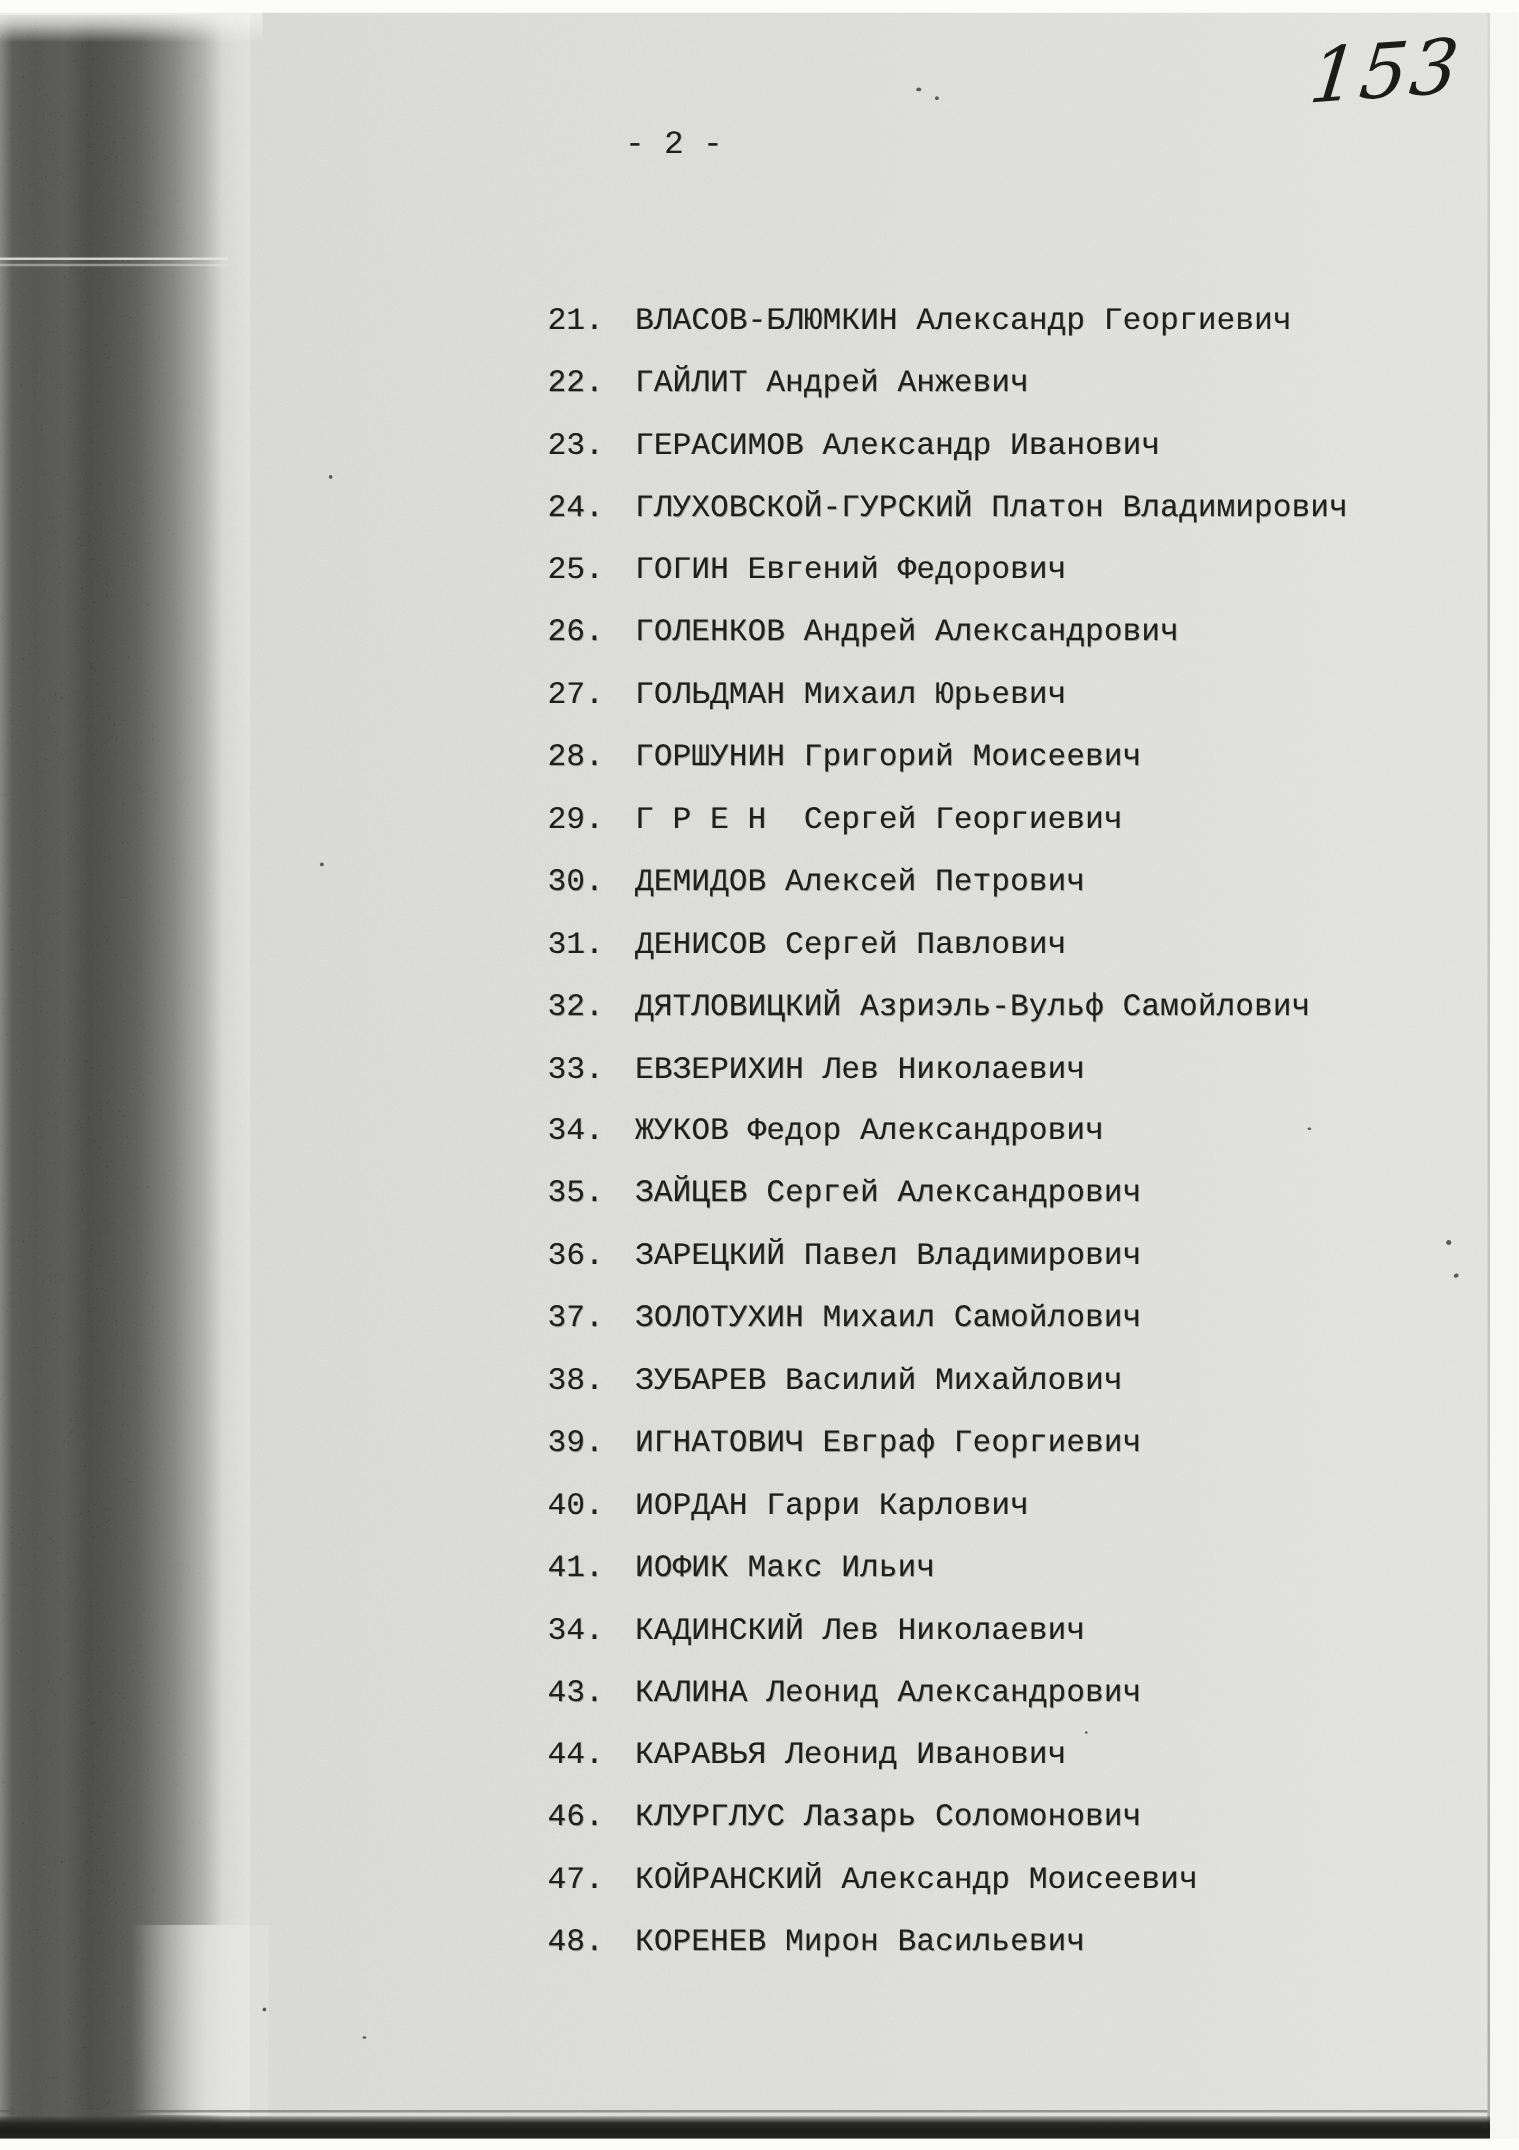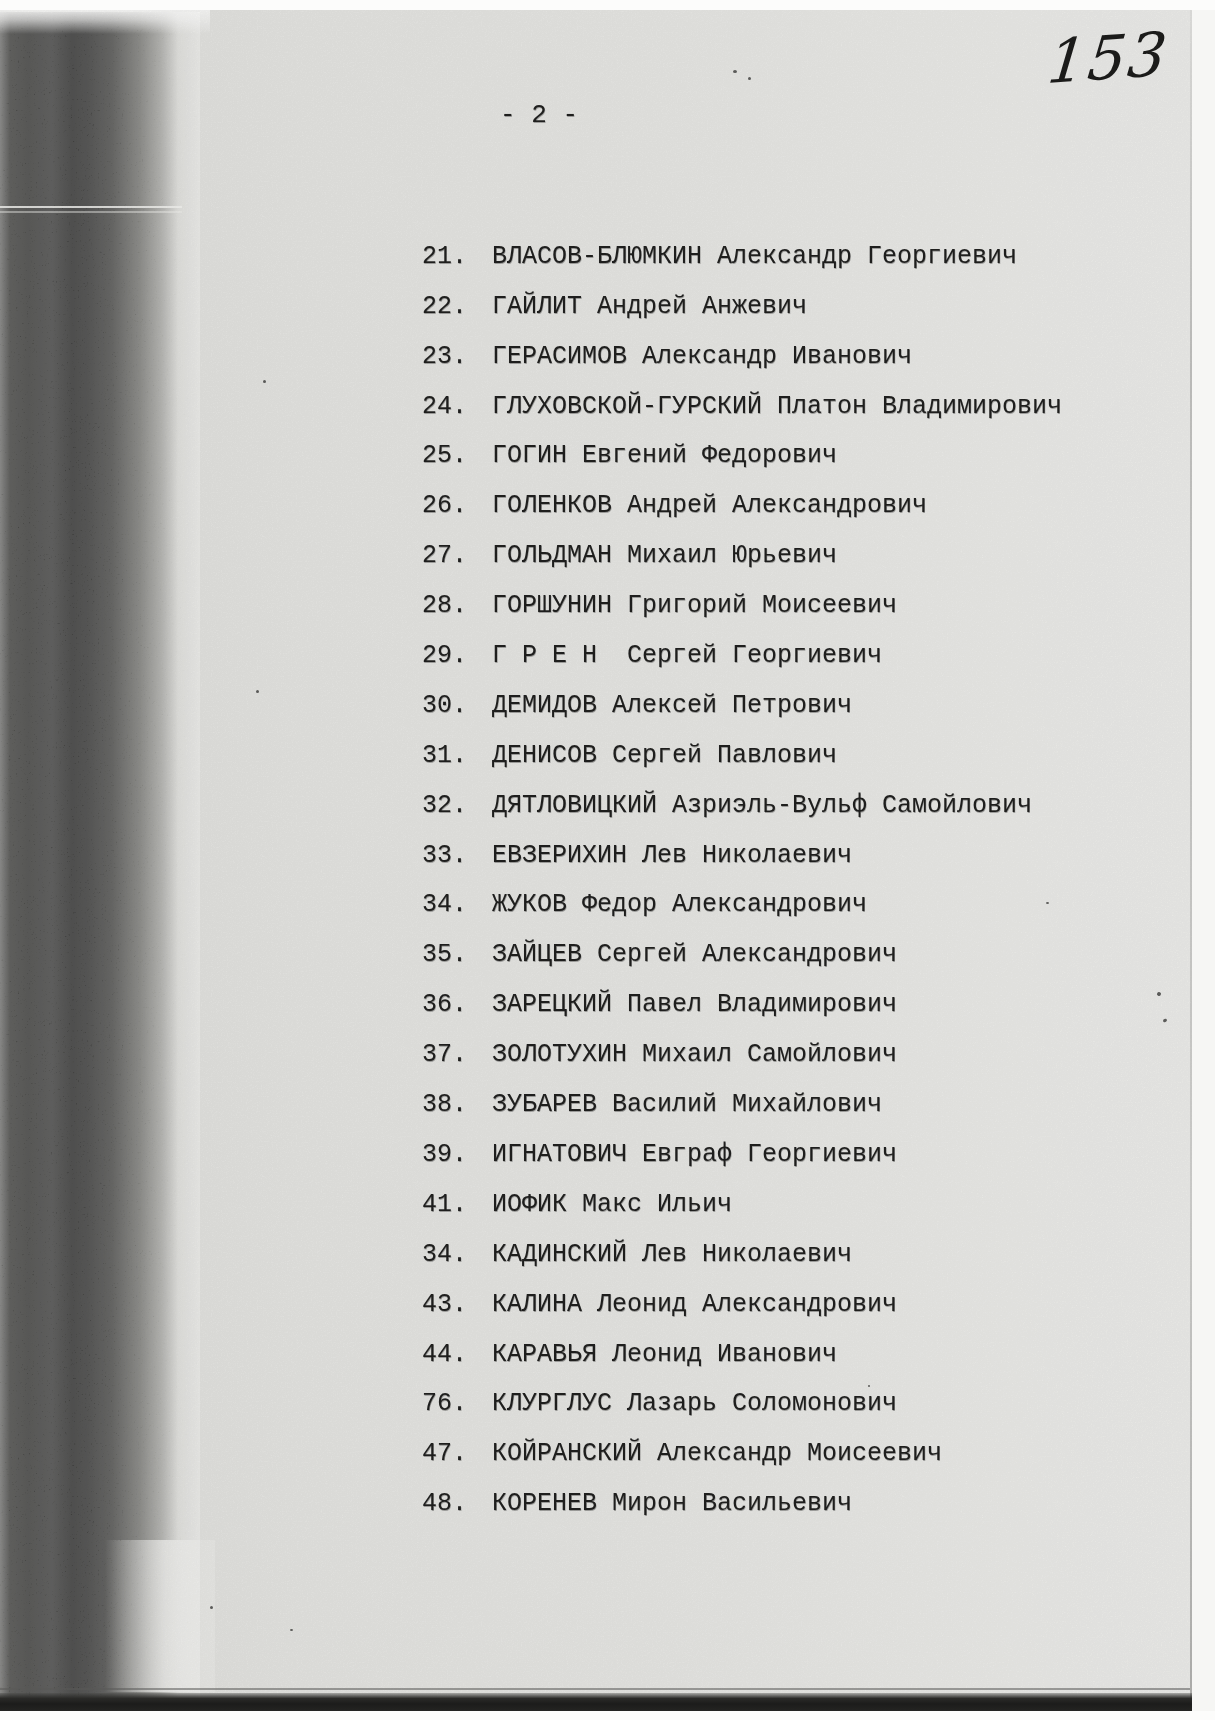--- a/index.html
+++ b/index.html
@@ -82,7 +82,7 @@
   }
   
   .list{
-    position:absolute;left:0;top:182px;width:1100px;
+    position:absolute;left:16px;top:182px;width:1100px;
   }
   .row{
     height:49.9px;line-height:49.9px;

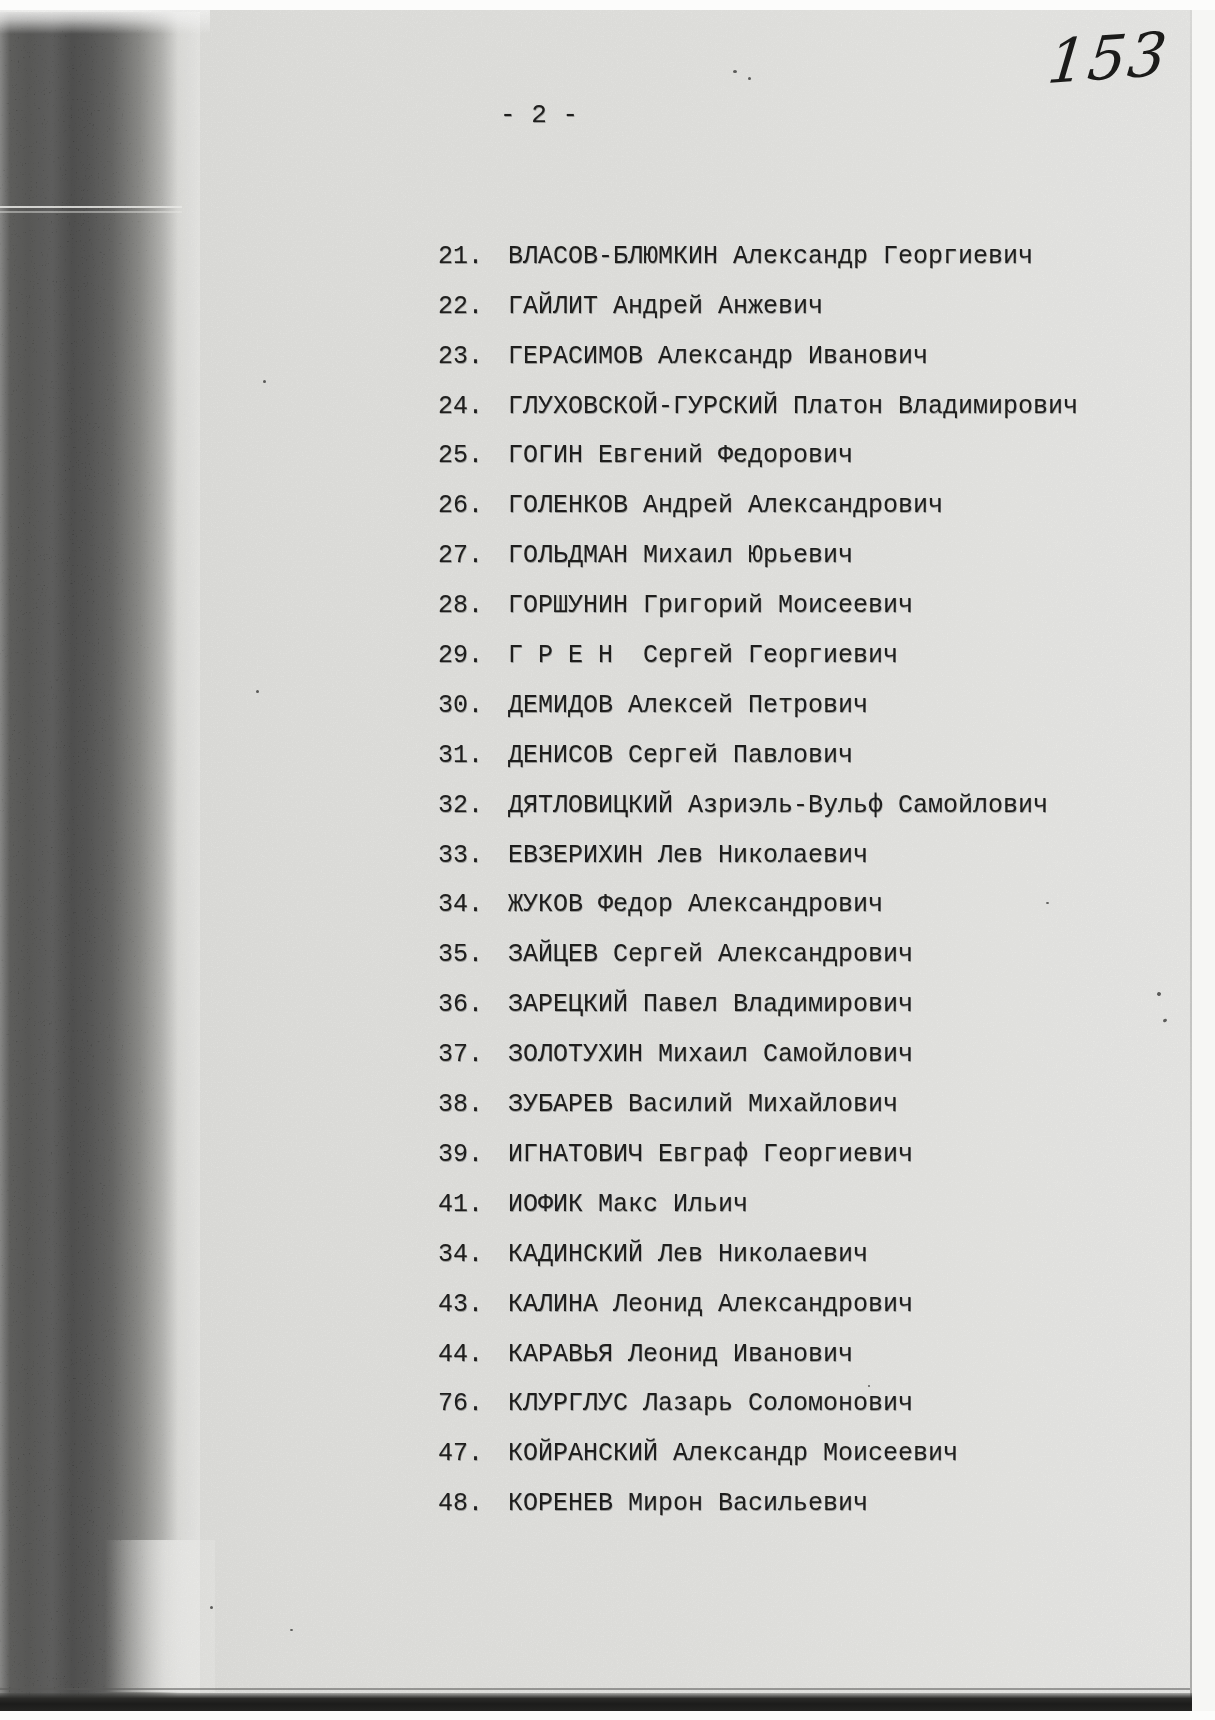--- a/index.html
+++ b/index.html
@@ -208,6 +208,9 @@
         <span class="num">39.</span><span class="name">ИГНАТОВИЧ Евграф Георгиевич</span>
       </div>
 
+      <div class="row">
+        <span class="num">40.</span><span class="name">ИОРДАН Гарри Карлович</span>
+      </div>
 
       <div class="row">
         <span class="num">41.</span><span class="name">ИОФИК Макс Ильич</span>

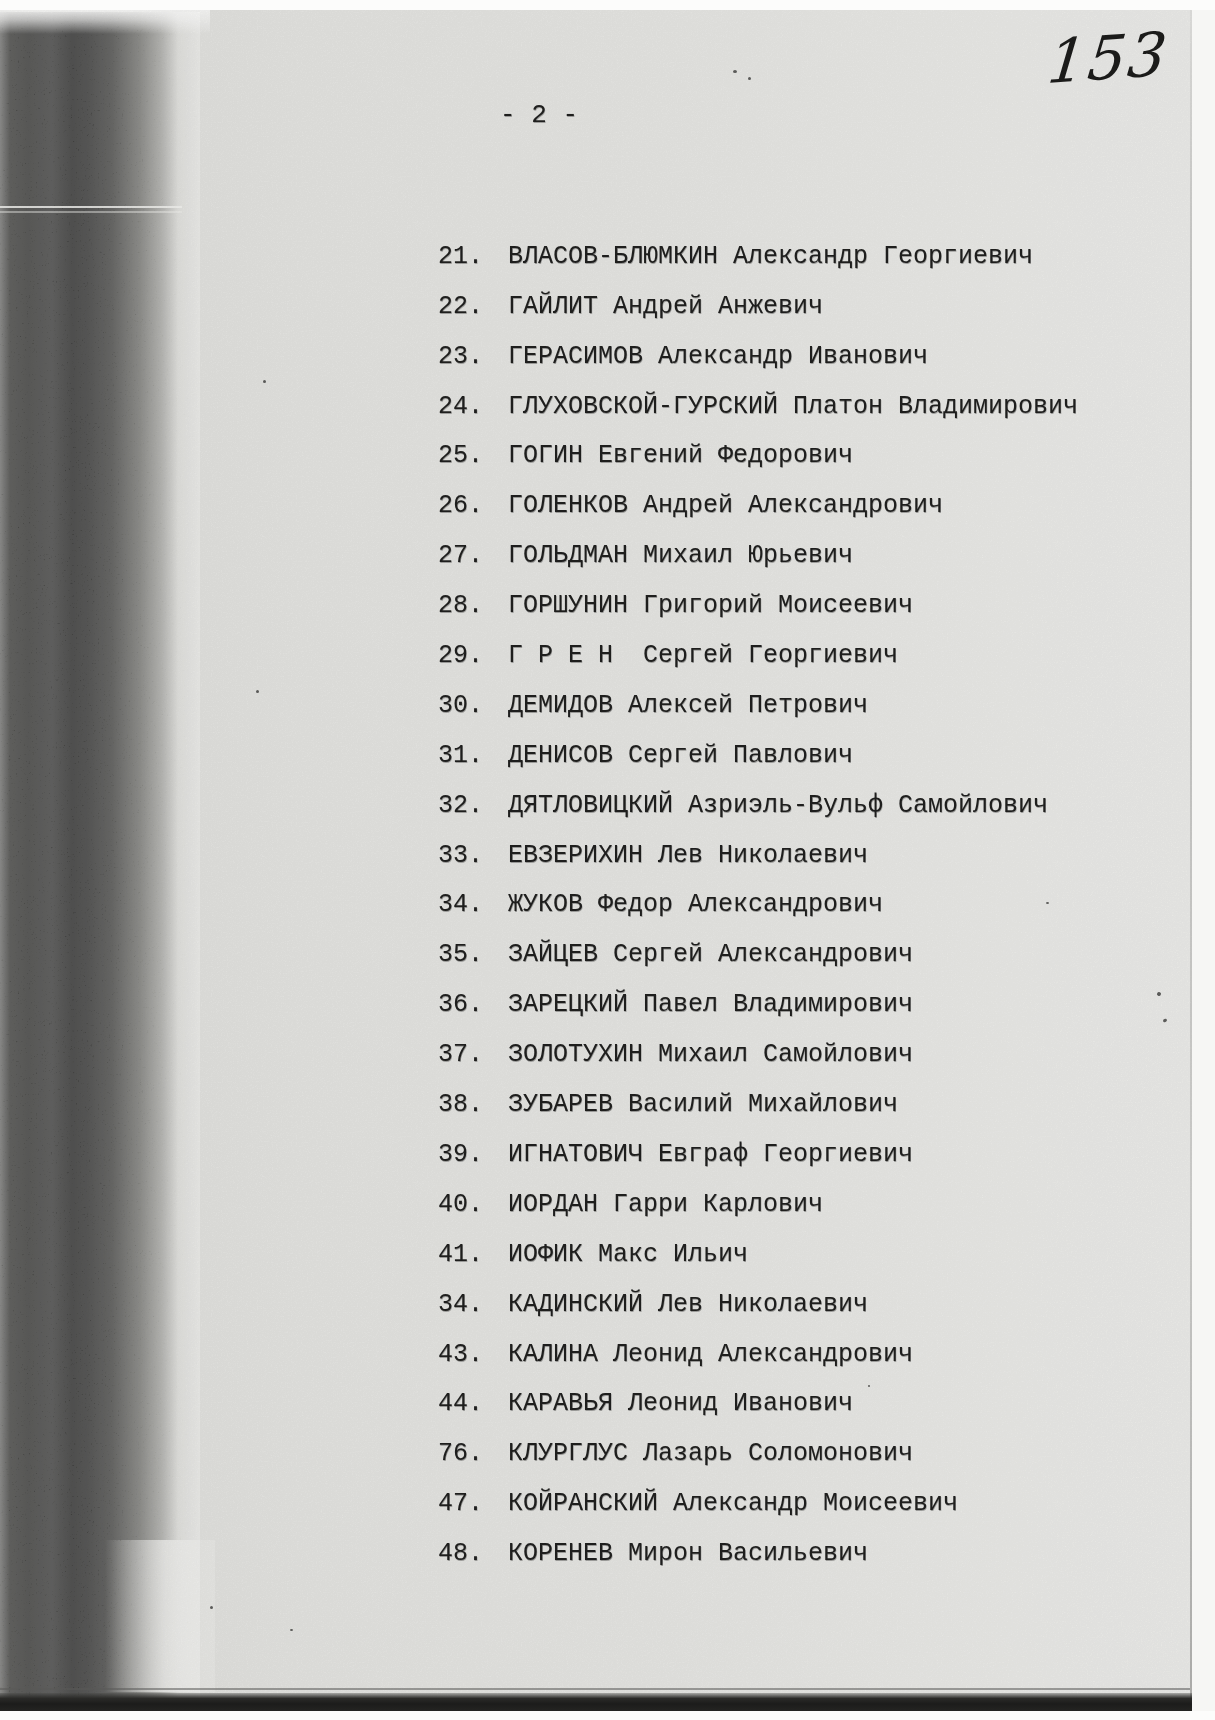--- a/index.html
+++ b/index.html
@@ -230,7 +230,7 @@
 
 
       <div class="row">
-        <span class="num">76.</span><span class="name">КЛУРГЛУС Лазарь Соломонович</span>
+        <span class="num">46.</span><span class="name">КЛУРГЛУС Лазарь Соломонович</span>
       </div>
 
       <div class="row">

